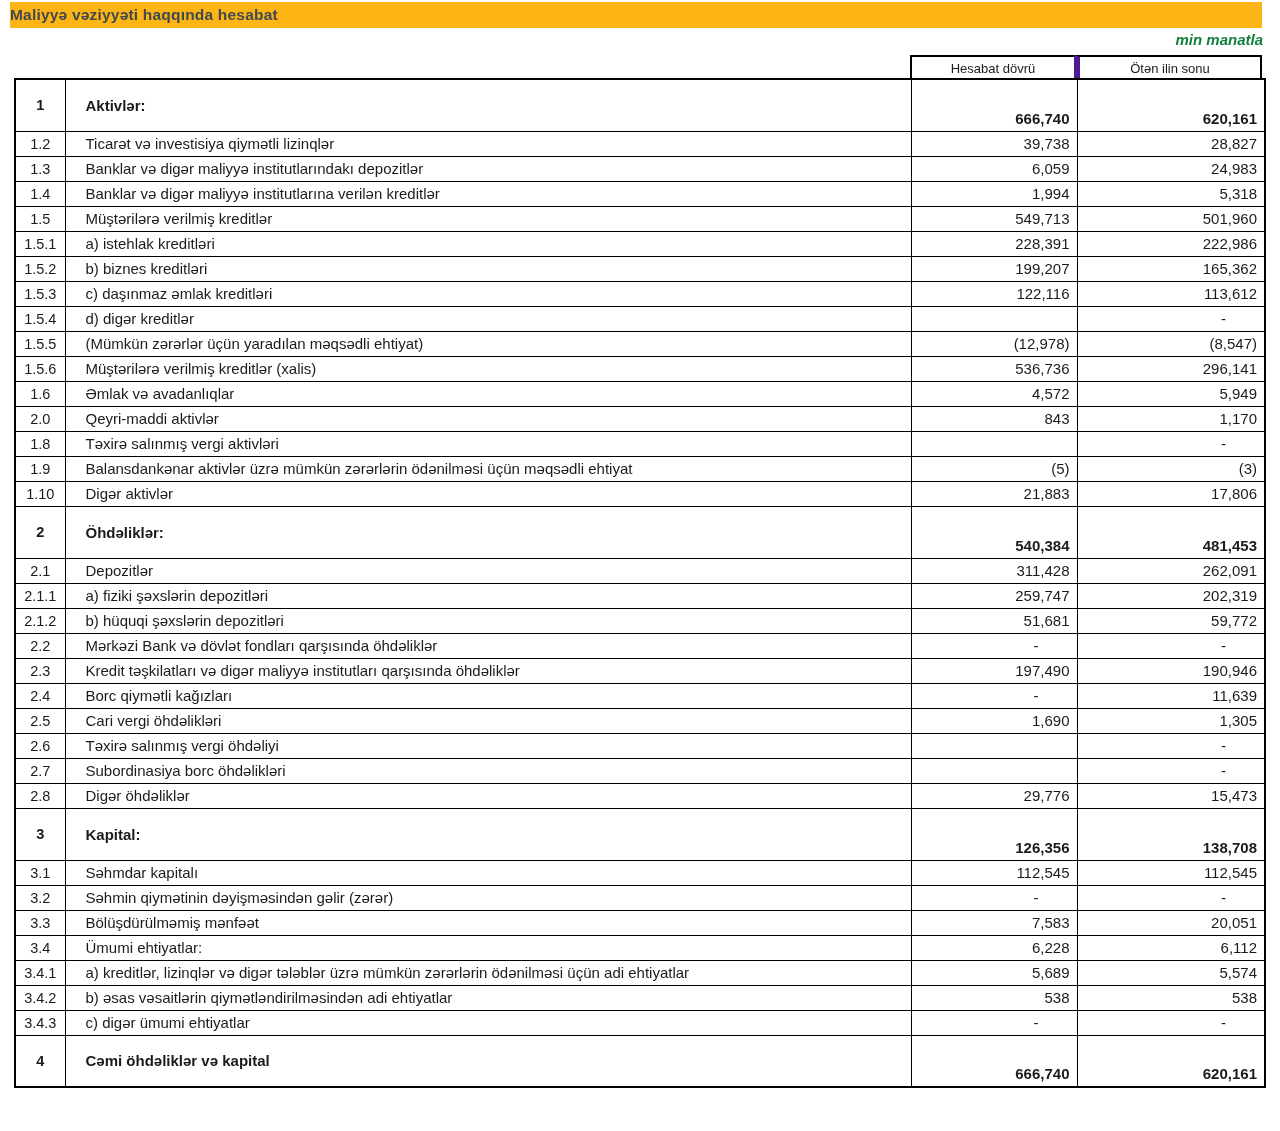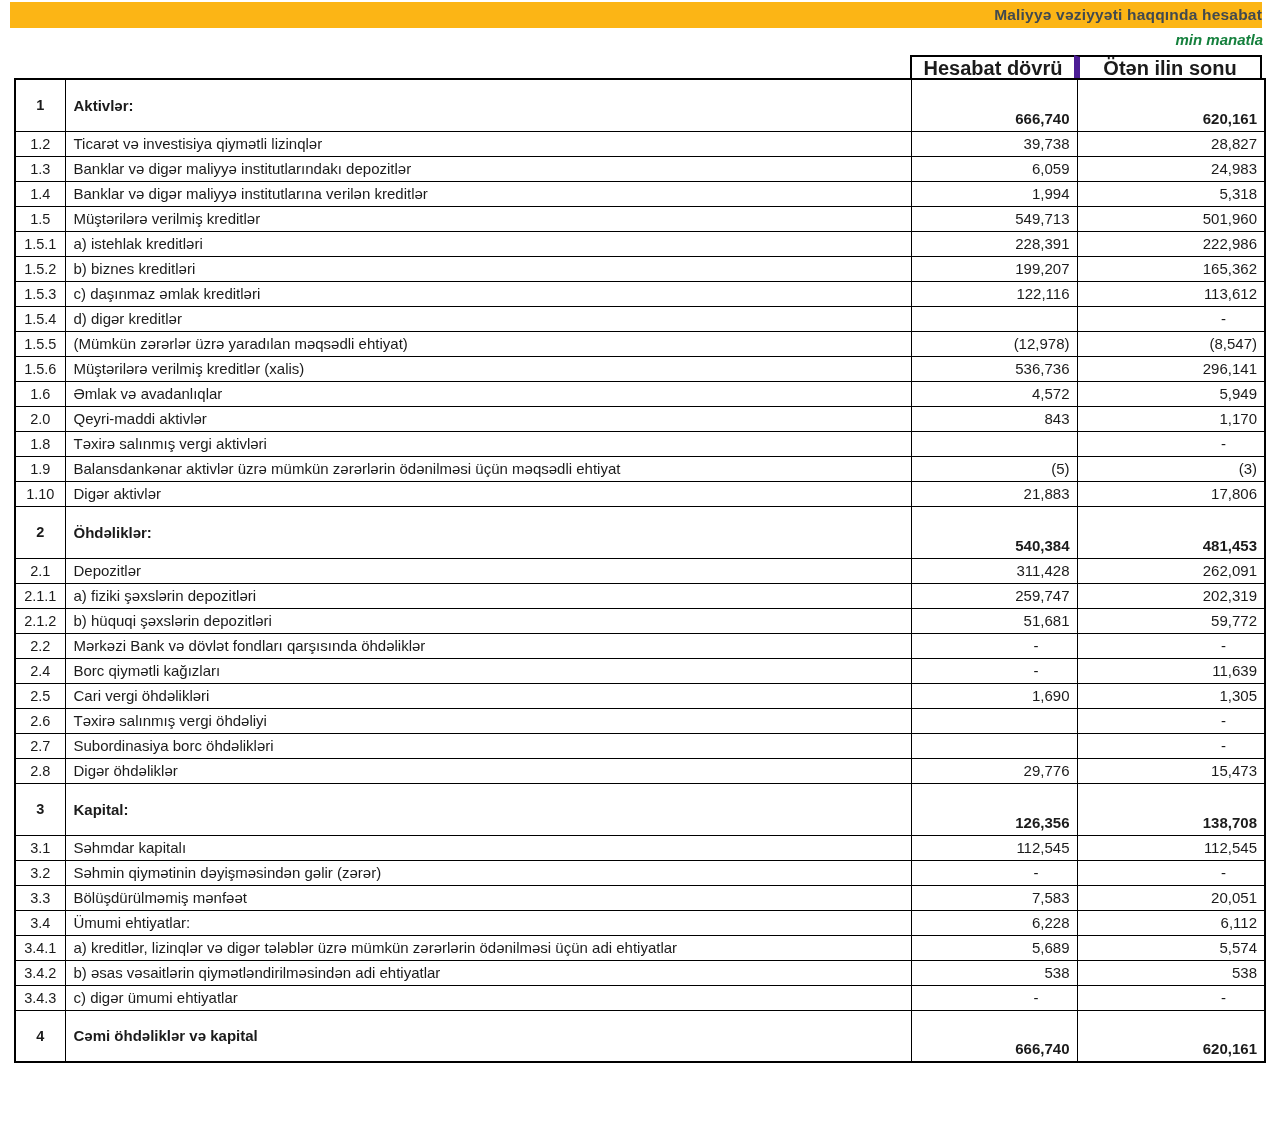--- a/index.html
+++ b/index.html
@@ -16,7 +16,7 @@
     left: 10px; top: 2px;
     width: 1252px; height: 26px;
     background: #FCB515;
-    display: flex; align-items: center; justify-content: flex-end;
+    display: flex; align-items: center; justify-content: flex-start;
     font-weight: bold; font-size: 15.5px;
     color: #41494F;
     letter-spacing: 0.2px;

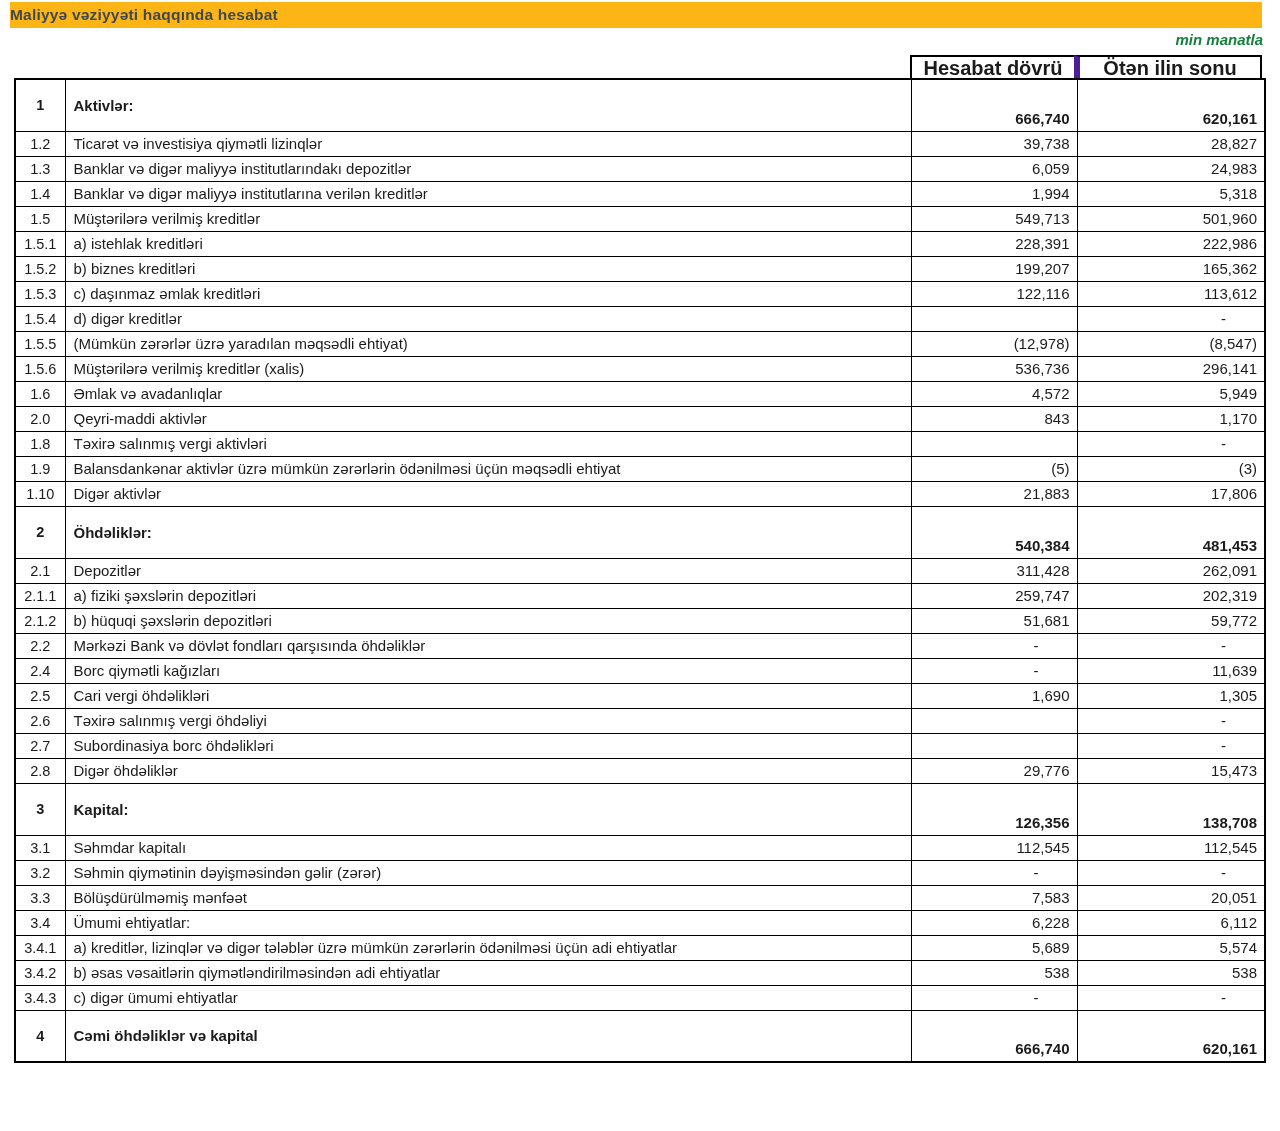--- a/index.html
+++ b/index.html
@@ -39,7 +39,7 @@
     border: 2px solid #000;
     border-bottom: none;
     display: flex; align-items: center; justify-content: center;
-    font-weight: bold; font-size: 20px;
+    font-weight: normal; font-size: 13px;
     background: #fff;
   }
   .col-head.current { width: 166px; }

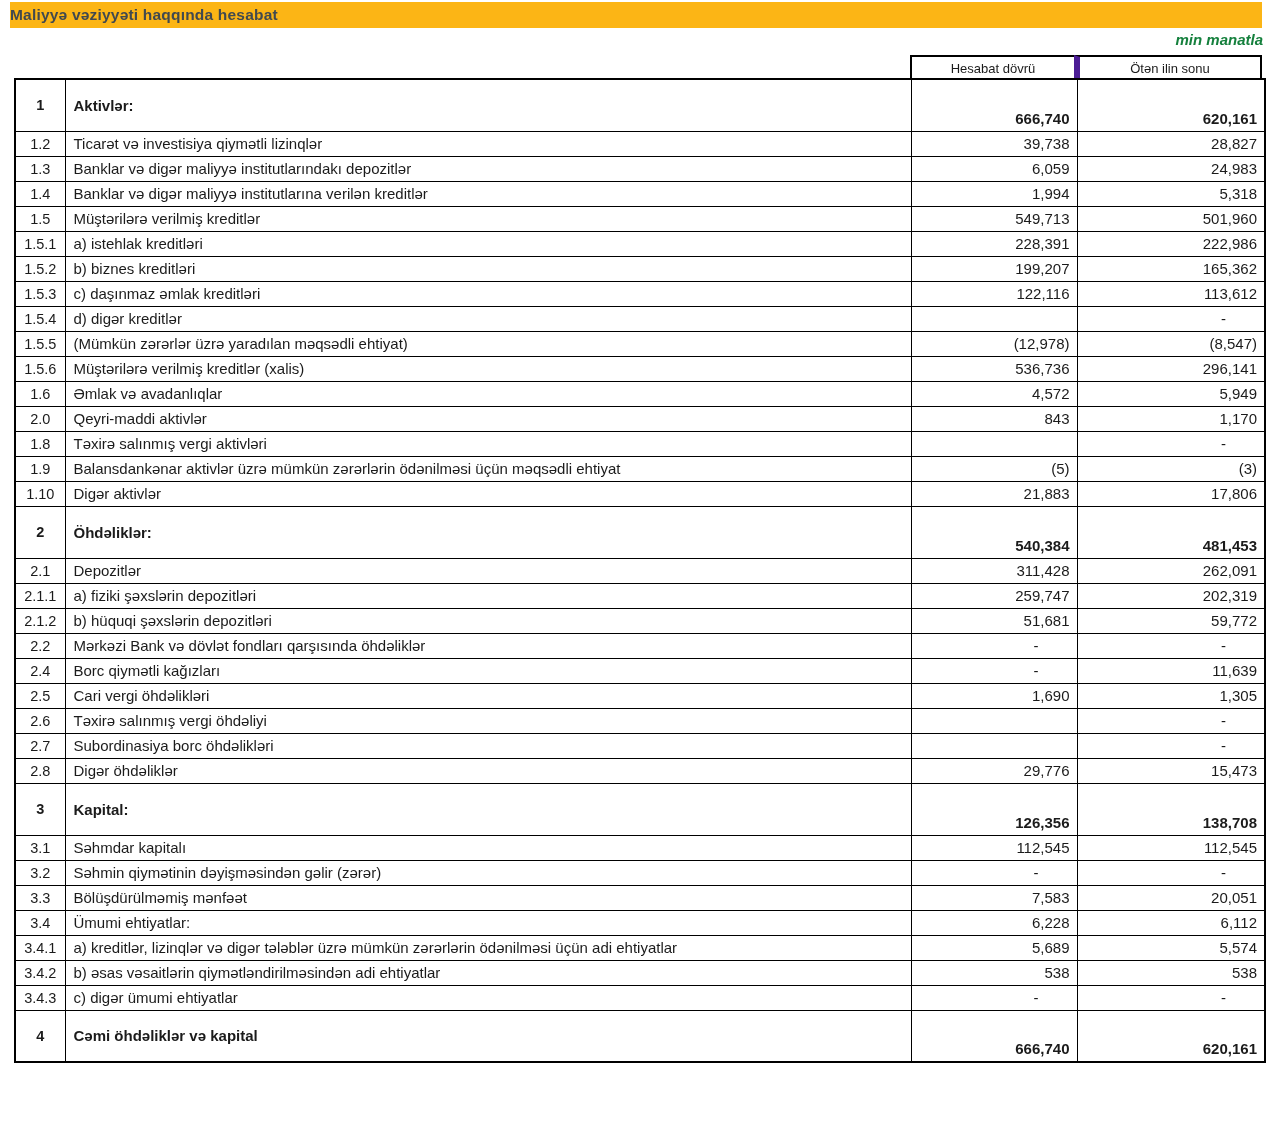--- a/index.html
+++ b/index.html
@@ -69,7 +69,7 @@
     vertical-align: middle;
   }
   tr.row td.lbl {
-    padding-left: 8px;
+    padding-left: 20px;
     font-size: 15px;
     vertical-align: middle;
   }

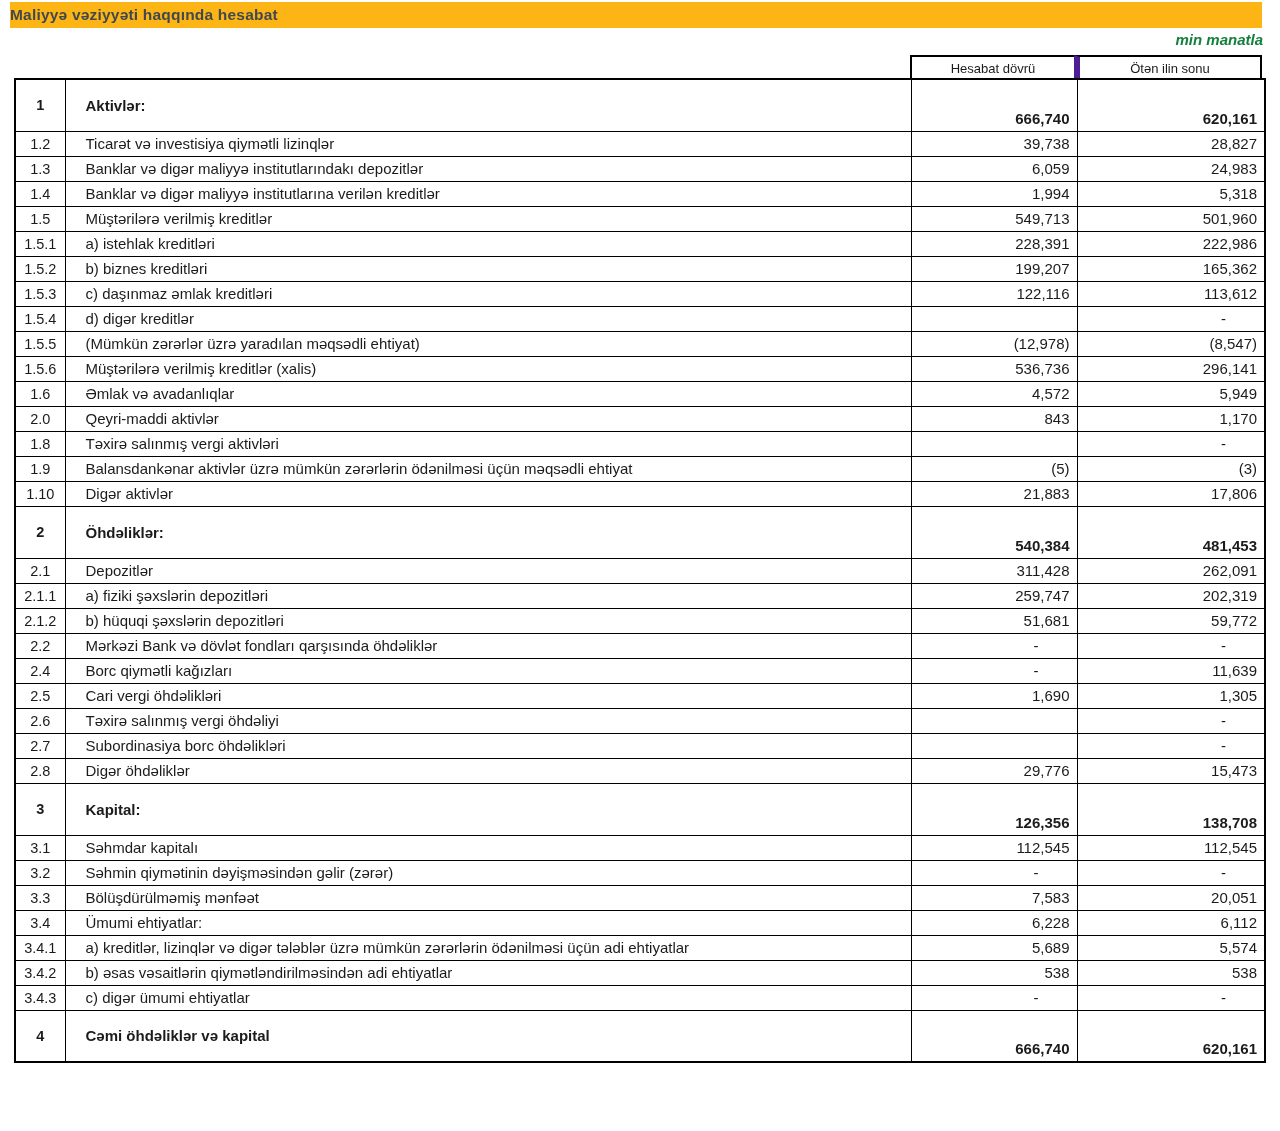--- a/index.html
+++ b/index.html
@@ -167,7 +167,7 @@
   </tr>
       <tr class="row">
     <td class="no">1.5.5</td>
-    <td class="lbl">(Mümkün zərərlər üzrə yaradılan məqsədli ehtiyat)</td>
+    <td class="lbl">(Mümkün zərərlər üçün yaradılan məqsədli ehtiyat)</td>
     <td class="val">(12,978)</td>
     <td class="val">(8,547)</td>
   </tr>

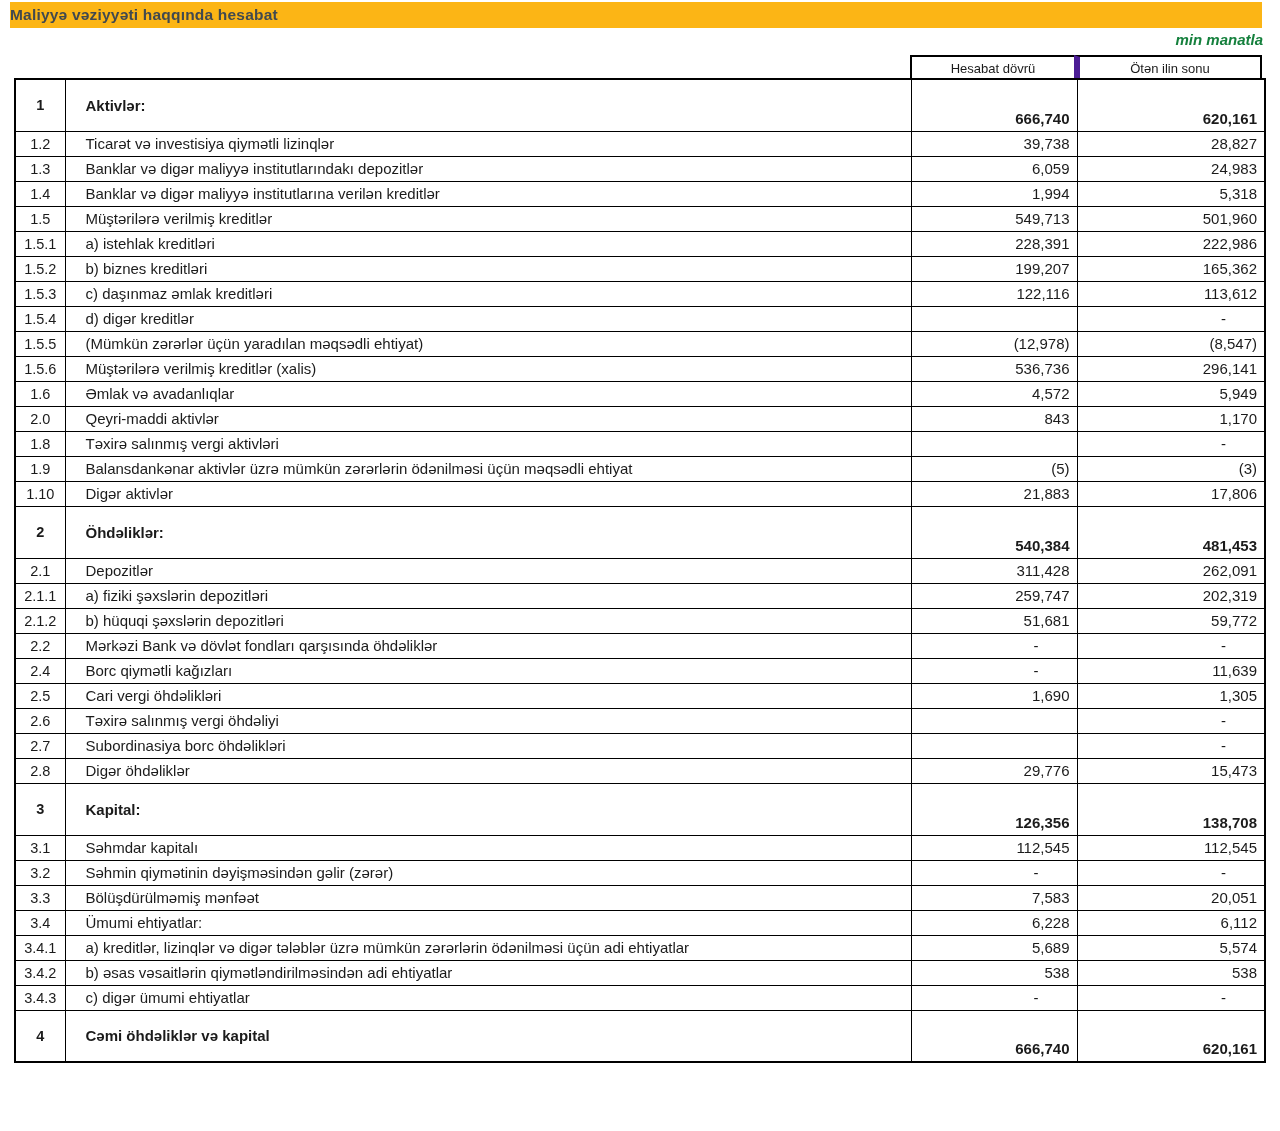--- a/index.html
+++ b/index.html
@@ -238,6 +238,12 @@
     <td class="val dash">-</td>
   </tr>
       <tr class="row">
+    <td class="no">2.3</td>
+    <td class="lbl">Kredit təşkilatları və digər maliyyə institutları qarşısında öhdəliklər</td>
+    <td class="val">197,490</td>
+    <td class="val">190,946</td>
+  </tr>
+      <tr class="row">
     <td class="no">2.4</td>
     <td class="lbl">Borc qiymətli kağızları</td>
     <td class="val dash">-</td>

